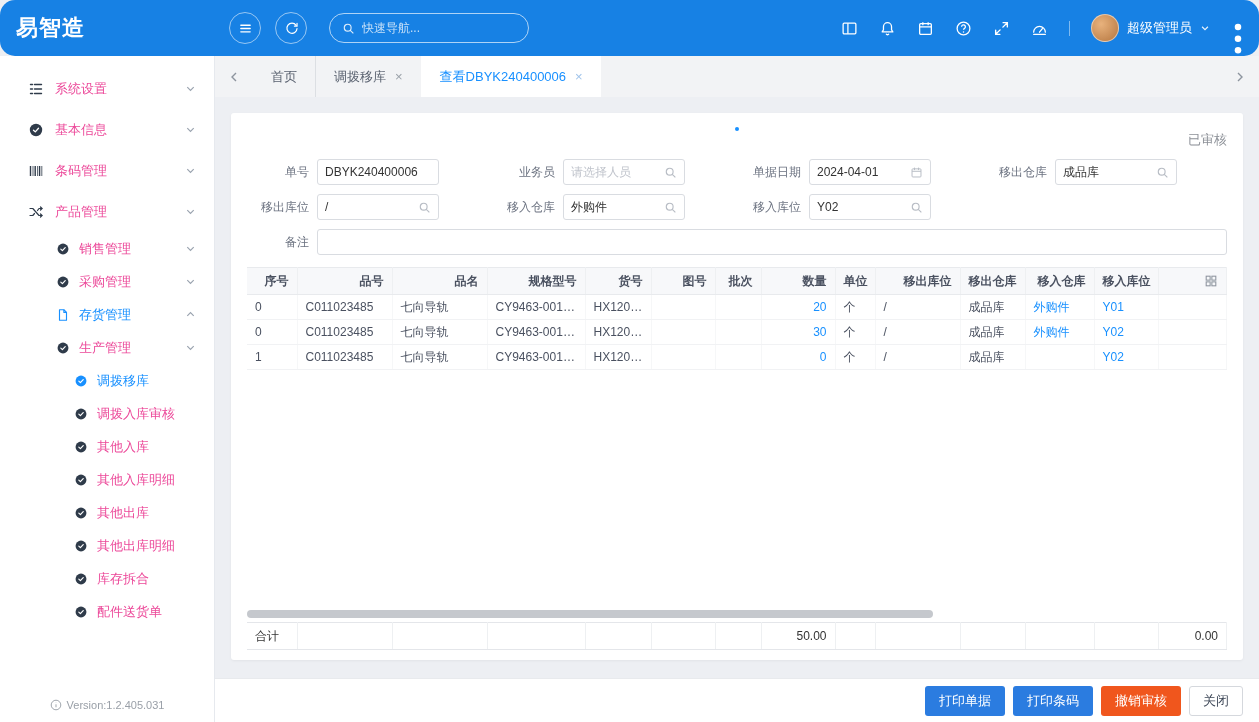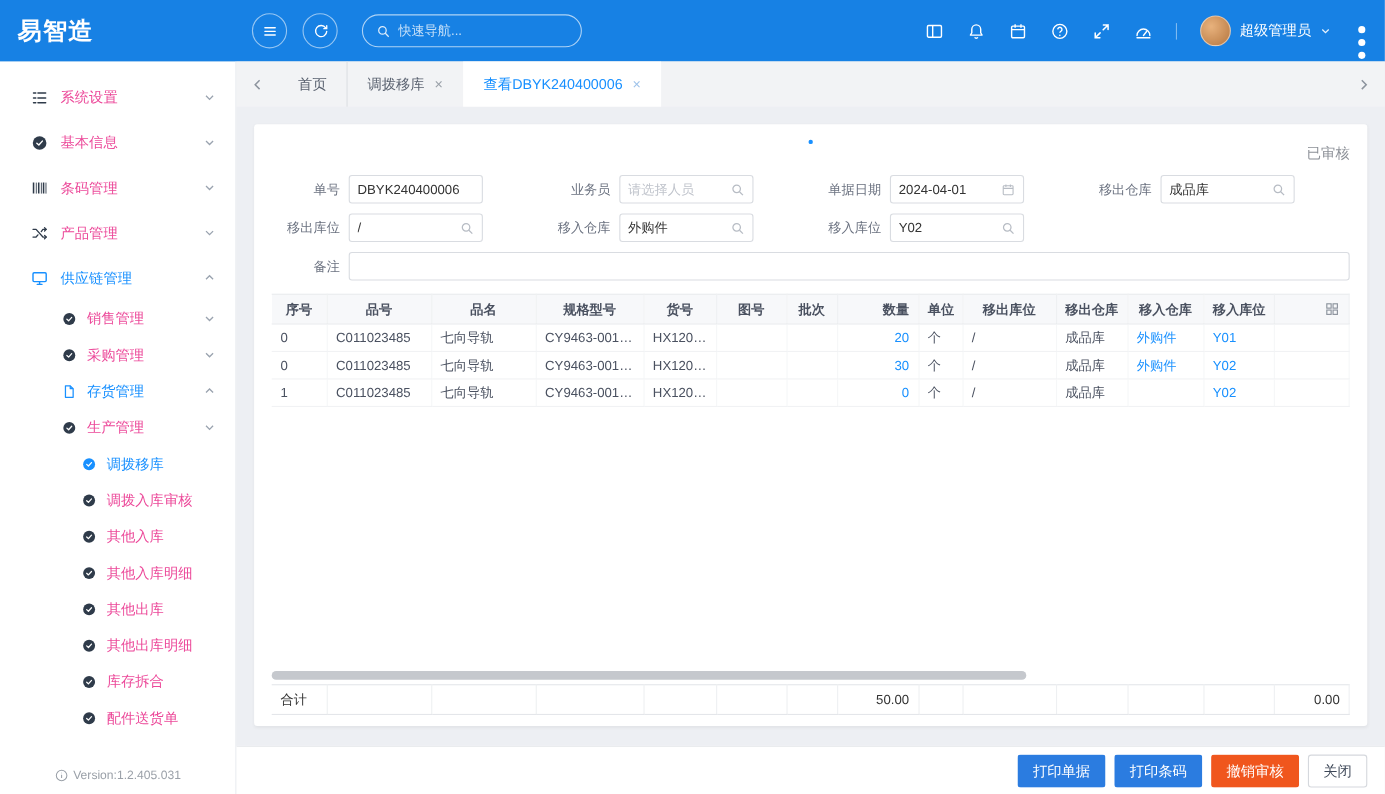--- a/index.html
+++ b/index.html
@@ -15,7 +15,7 @@
   .app{width:1259px;height:722px;display:flex;flex-direction:column;}
 
   
-  .header{height:56px;flex:0 0 56px;background:var(--header-bg);display:flex;align-items:center;color:#fff;}
+  .header{height:56px;flex:0 0 56px;background:var(--header-bg);display:flex;align-items:center;color:#fff;border-radius:15px;}
   .logo{flex:0 0 215px;font-size:22px;font-weight:700;padding-left:16px;letter-spacing:1px;}
   .hbtn{width:32px;height:32px;border:1px solid rgba(255,255,255,.55);border-radius:50%;display:flex;align-items:center;justify-content:center;margin-left:14px;cursor:pointer;color:#fff;}
   .hbtn svg{width:15px;height:15px;}

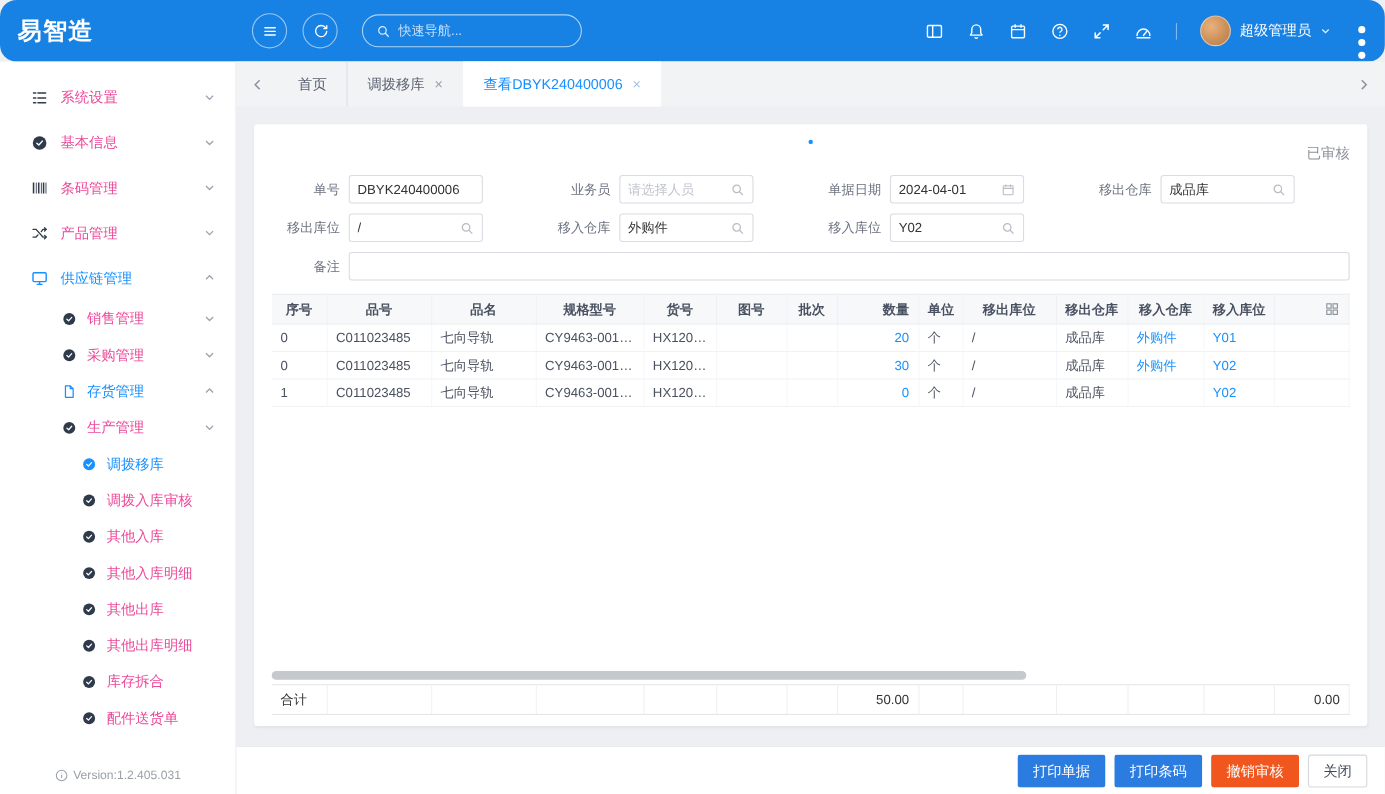--- a/index.html
+++ b/index.html
@@ -260,20 +260,6 @@
           </span>
         </div>
 
-        <div class="mitem active lvl1">
-          <span class="micon">
-            <svg viewBox="0 0 16 16" fill="none" stroke="currentColor" stroke-width="1.3" stroke-linecap="round">
-              <rect x="2" y="3" width="12" height="8" rx="1"></rect>
-              <path d="M5.8 13.5h4.4M8 11v2.5"></path>
-            </svg>
-          </span>
-          <span class="mlabel">供应链管理</span>
-          <span class="mchev">
-            <svg viewBox="0 0 12 12" fill="none" stroke="currentColor" stroke-width="1.3">
-              <path d="M2.5 7.5L6 4l3.5 3.5"></path>
-            </svg>
-          </span>
-        </div>
 
         <div class="mitem lvl2">
           <span class="micon">

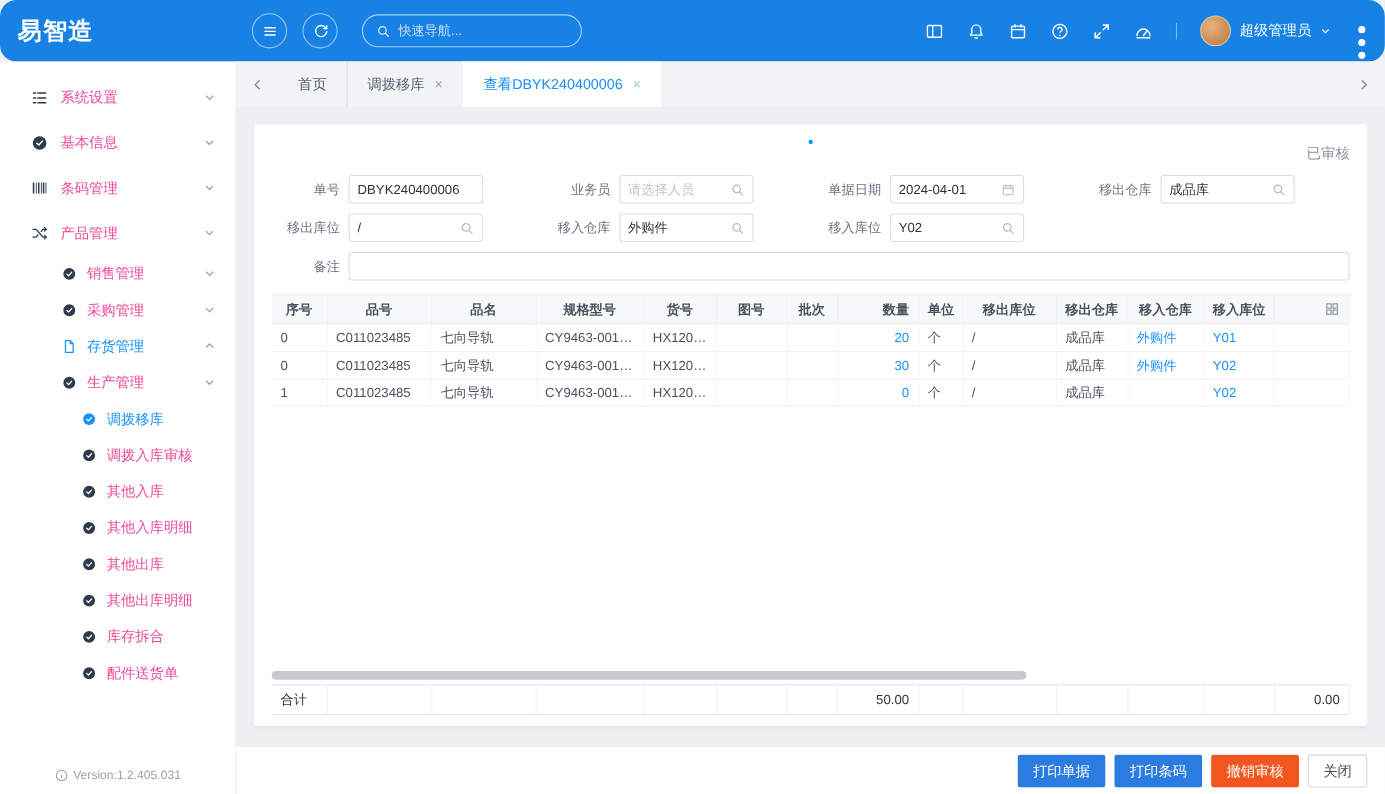--- a/index.html
+++ b/index.html
@@ -87,7 +87,7 @@
   
   .grid-wrap{flex:1;display:flex;flex-direction:column;margin-top:12px;min-height:0;}
   table.grid{width:100%;border-collapse:collapse;table-layout:fixed;font-size:12px;}
-  .grid th{height:27px;background:#f7f8fa;border-top:1px solid #e8eaed;border-bottom:1px solid #e8eaed;border-right:1px solid #eef0f2;font-weight:700;color:#4a5160;text-align:center;padding:0 8px;white-space:nowrap;overflow:hidden;}
+  .grid th{height:27px;background:#f7f8fa;border-top:1px solid #e8eaed;border-bottom:1px solid #e8eaed;border-right:1px solid #eef0f2;font-weight:700;color:#4a5160;text-align:right;padding:0 8px;white-space:nowrap;overflow:hidden;}
   .grid td{height:25px;border-bottom:1px solid #f1f2f4;border-right:1px solid #f6f7f8;padding:0 8px;color:#4a5160;white-space:nowrap;overflow:hidden;text-overflow:ellipsis;}
   .grid .r{text-align:right;}
   .grid .blue{color:var(--accent);cursor:pointer;}

